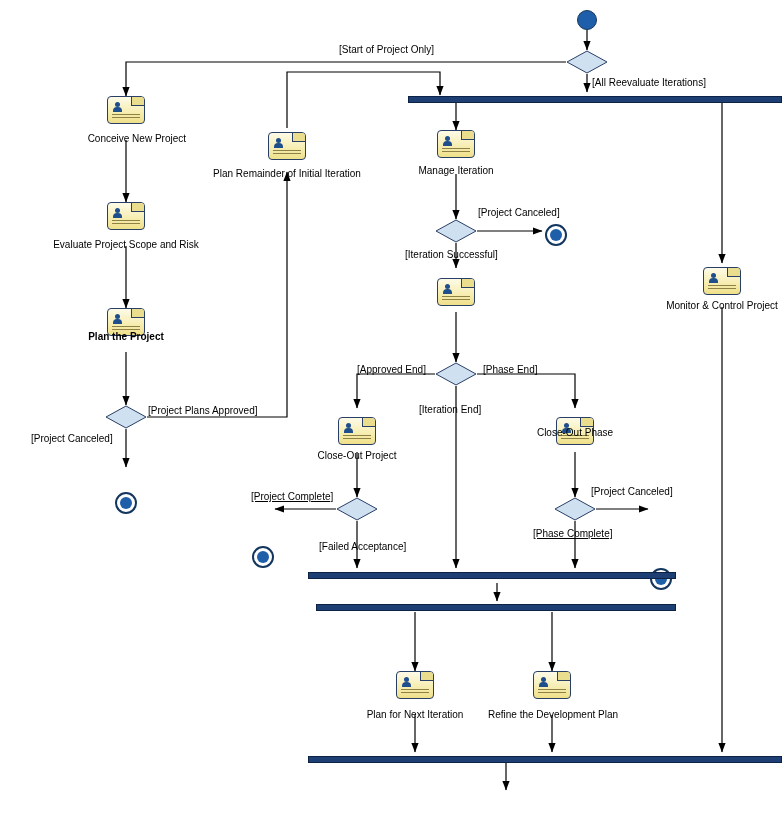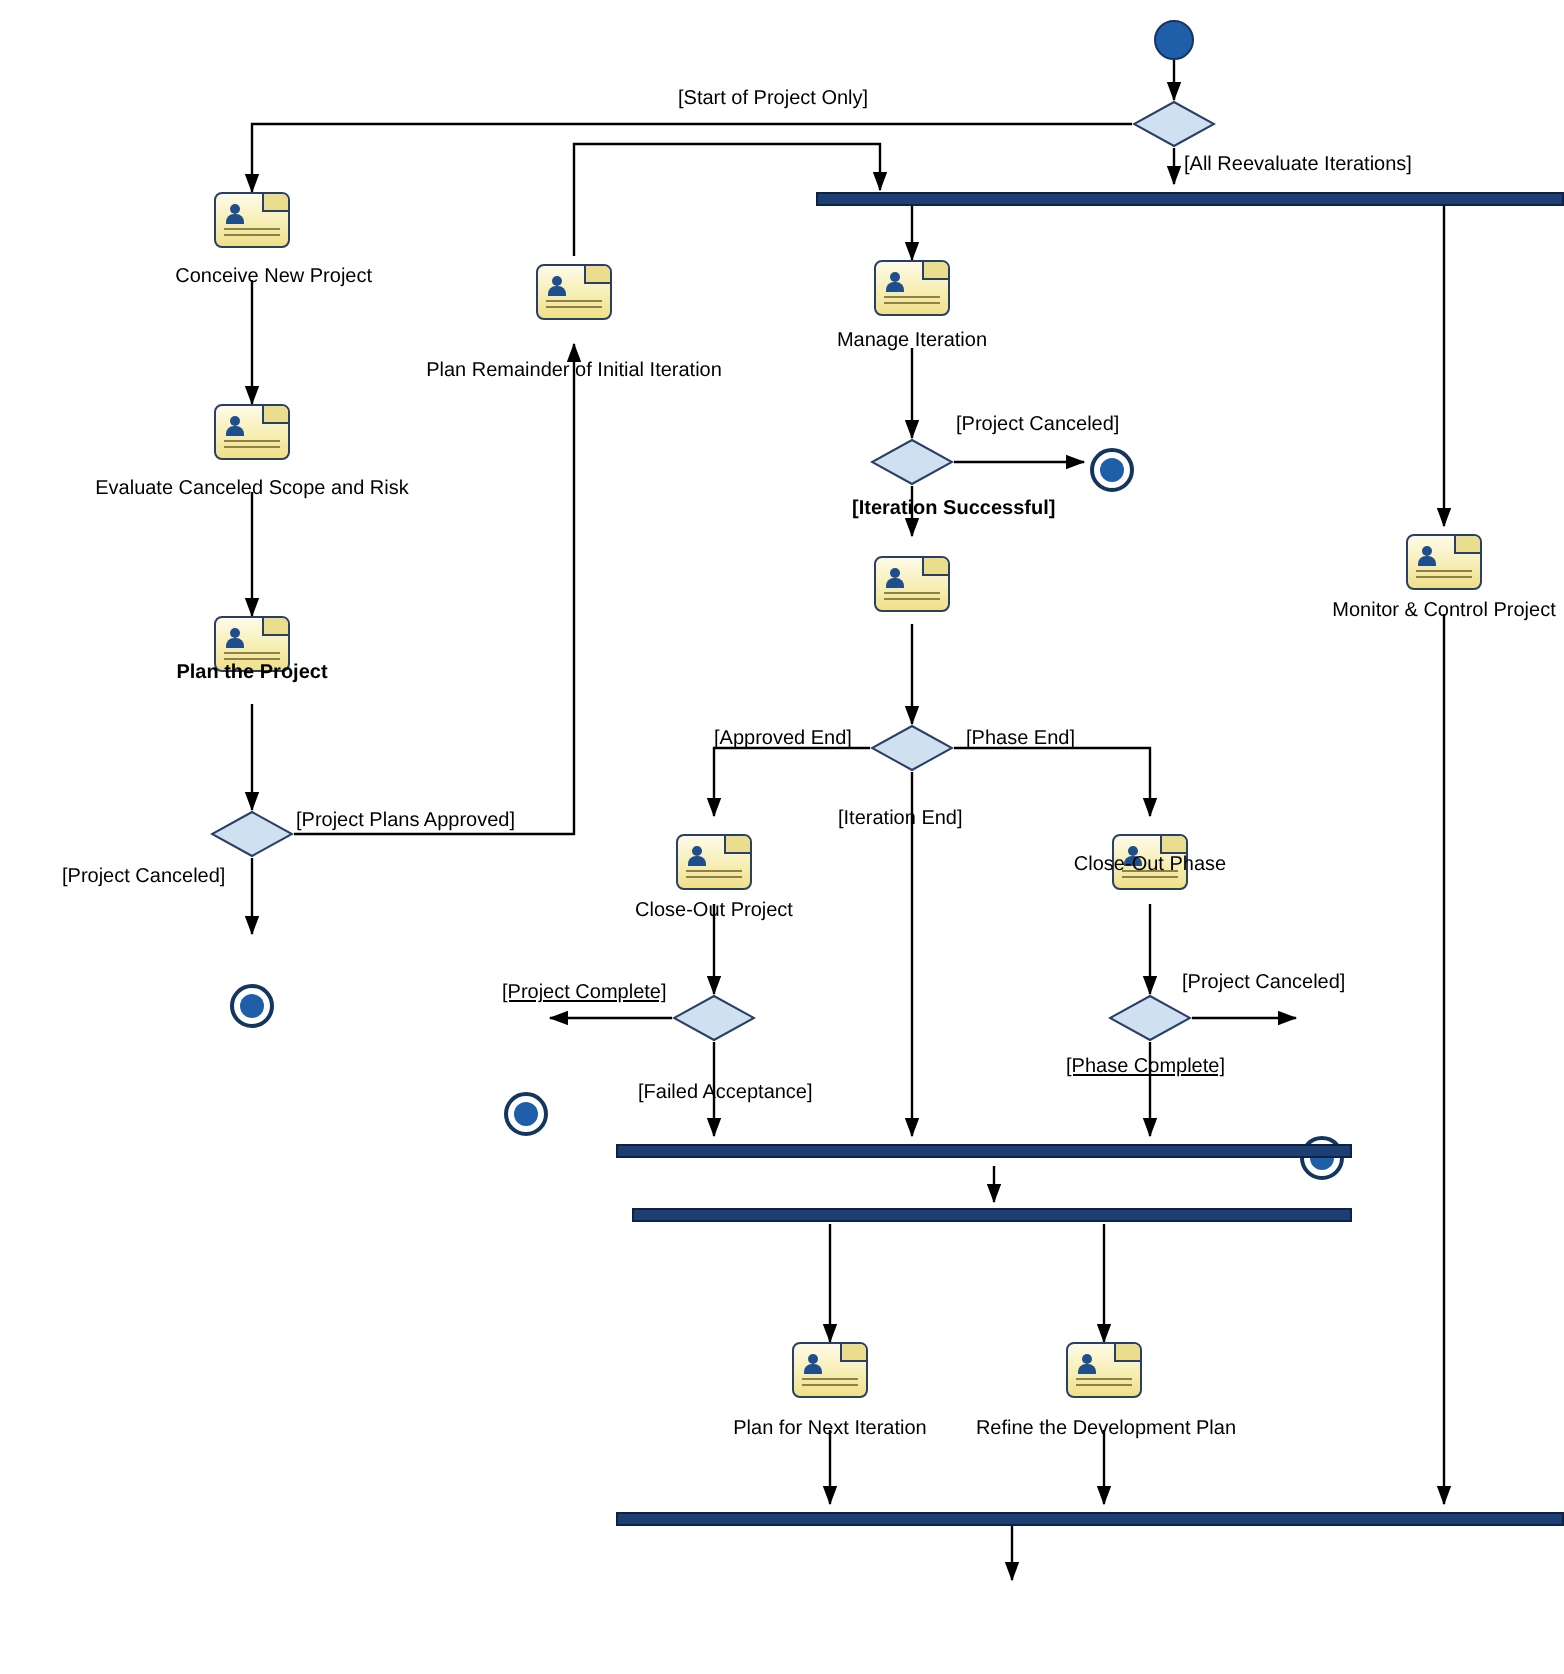--- a/index.html
+++ b/index.html
@@ -295,7 +295,7 @@
         </div>
       </div>
   </div>
-  <div class="label center" style="left:207px; top:168px; width:160px;margin-top:12px;">Plan Remainder of Initial Iteration</div>
+  <div class="label center" style="left:207px; top:168px; width:160px;">Plan Remainder of Initial Iteration</div>
 
   <div class="node activity" style="left:437px; top:130px;">
     <div class="act-box">

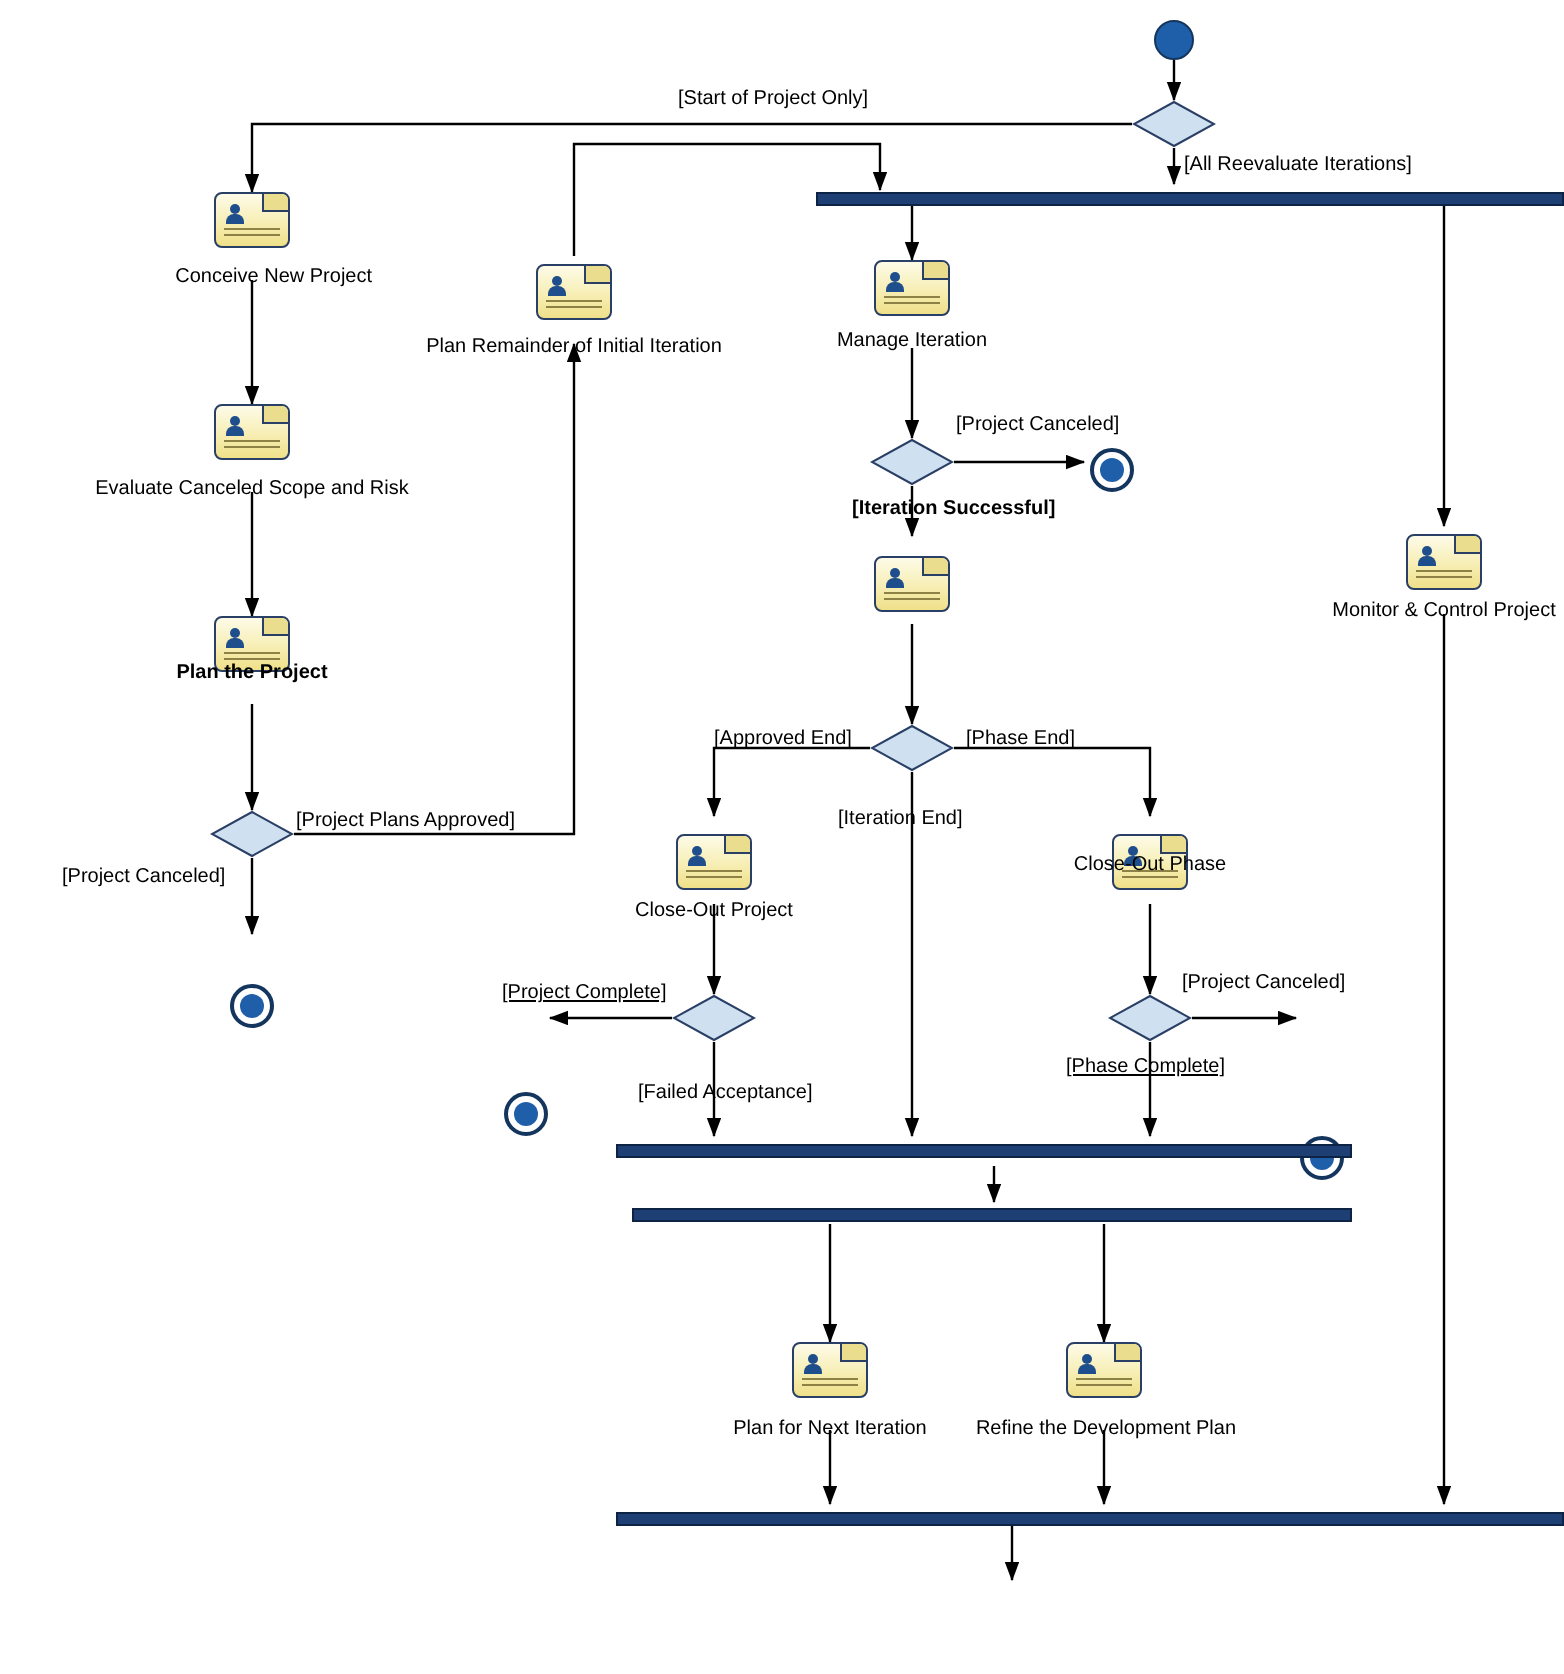--- a/index.html
+++ b/index.html
@@ -265,7 +265,7 @@
         </div>
       </div>
   </div>
-  <div class="label center" style="left:46px; top:239px; width:160px;">Evaluate Canceled Scope and Risk</div>
+  <div class="label center" style="left:46px; top:239px; width:160px;">Evaluate Project Scope and Risk</div>
 
   <div class="node activity" style="left:107px; top:308px;">
     <div class="act-box">

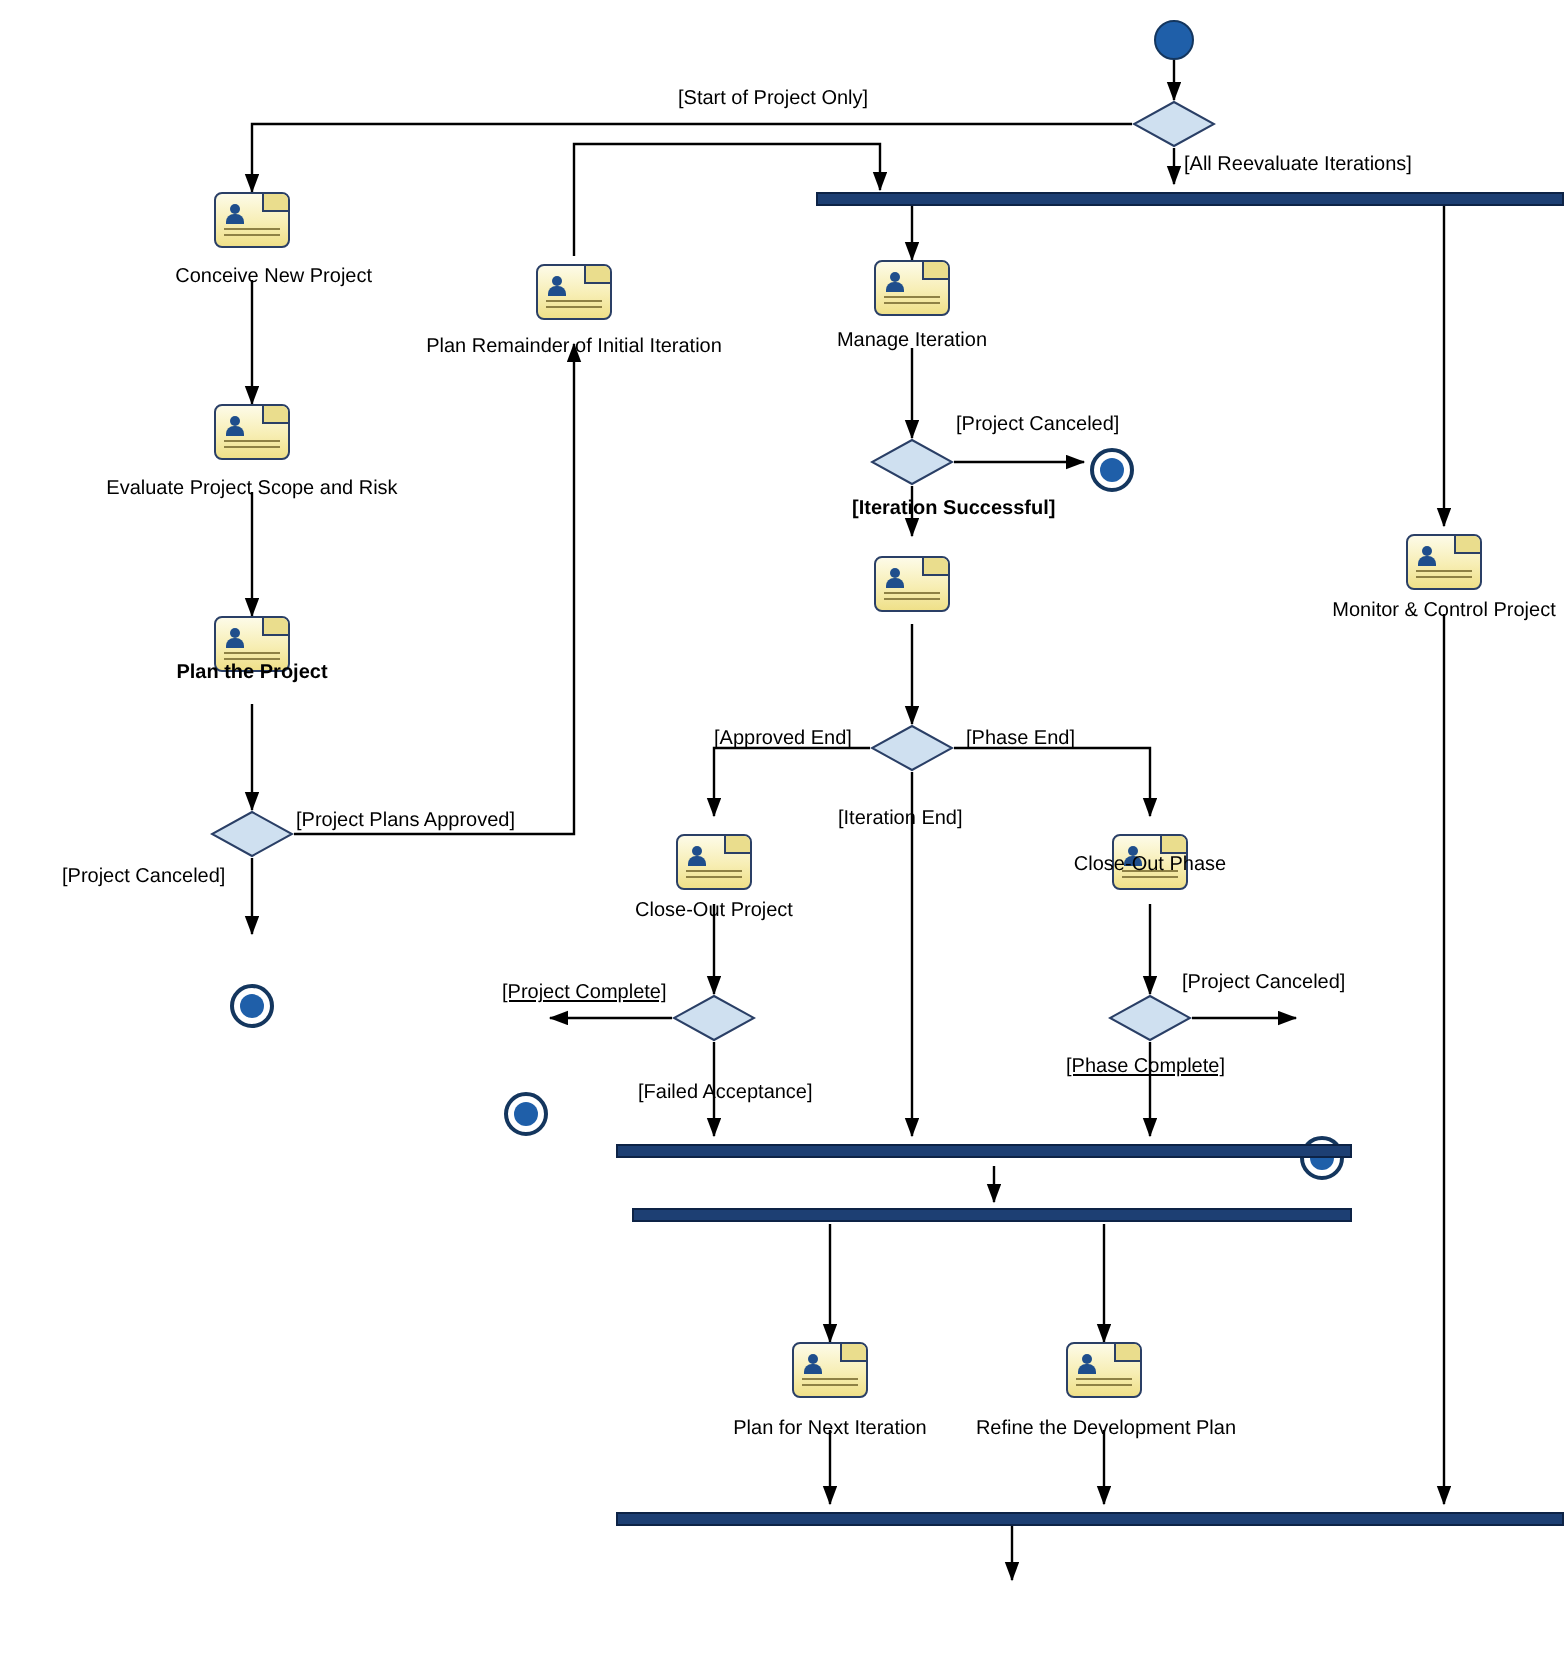--- a/index.html
+++ b/index.html
@@ -447,7 +447,7 @@
   <div class="label" style="left:339px; top:44px;">[Start of Project Only]</div>
   <div class="label" style="left:592px; top:77px;">[All Reevaluate Iterations]</div>
   <div class="label" style="left:478px; top:207px;">[Project Canceled]</div>
-  <div class="label" style="left:426px; top:249px;font-weight:bold;">[Iteration Successful]</div>
+  <div class="label" style="left:405px; top:249px;">[Iteration Successful]</div>
   <div class="label" style="left:148px; top:405px;">[Project Plans Approved]</div>
   <div class="label" style="left:31px; top:433px;">[Project Canceled]</div>
   <div class="label" style="left:357px; top:364px;">[Approved End]</div>

